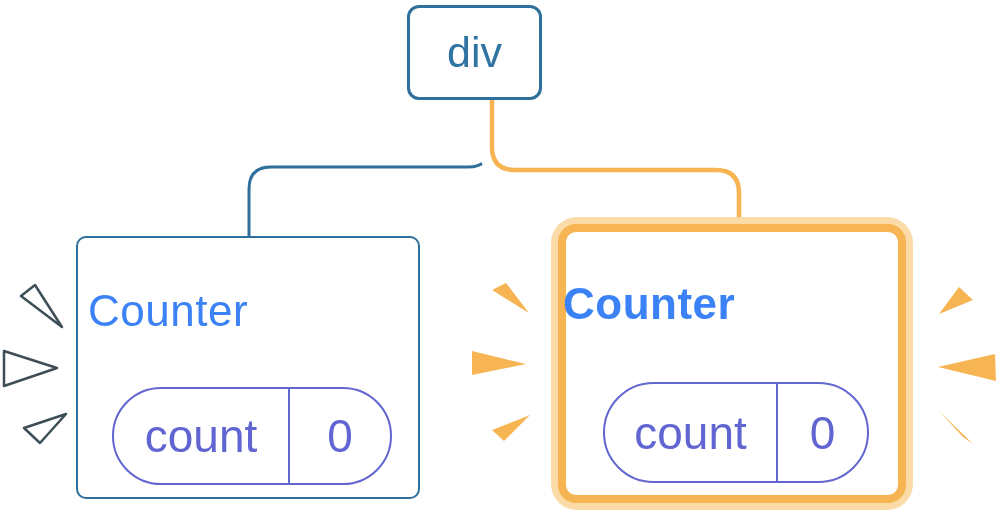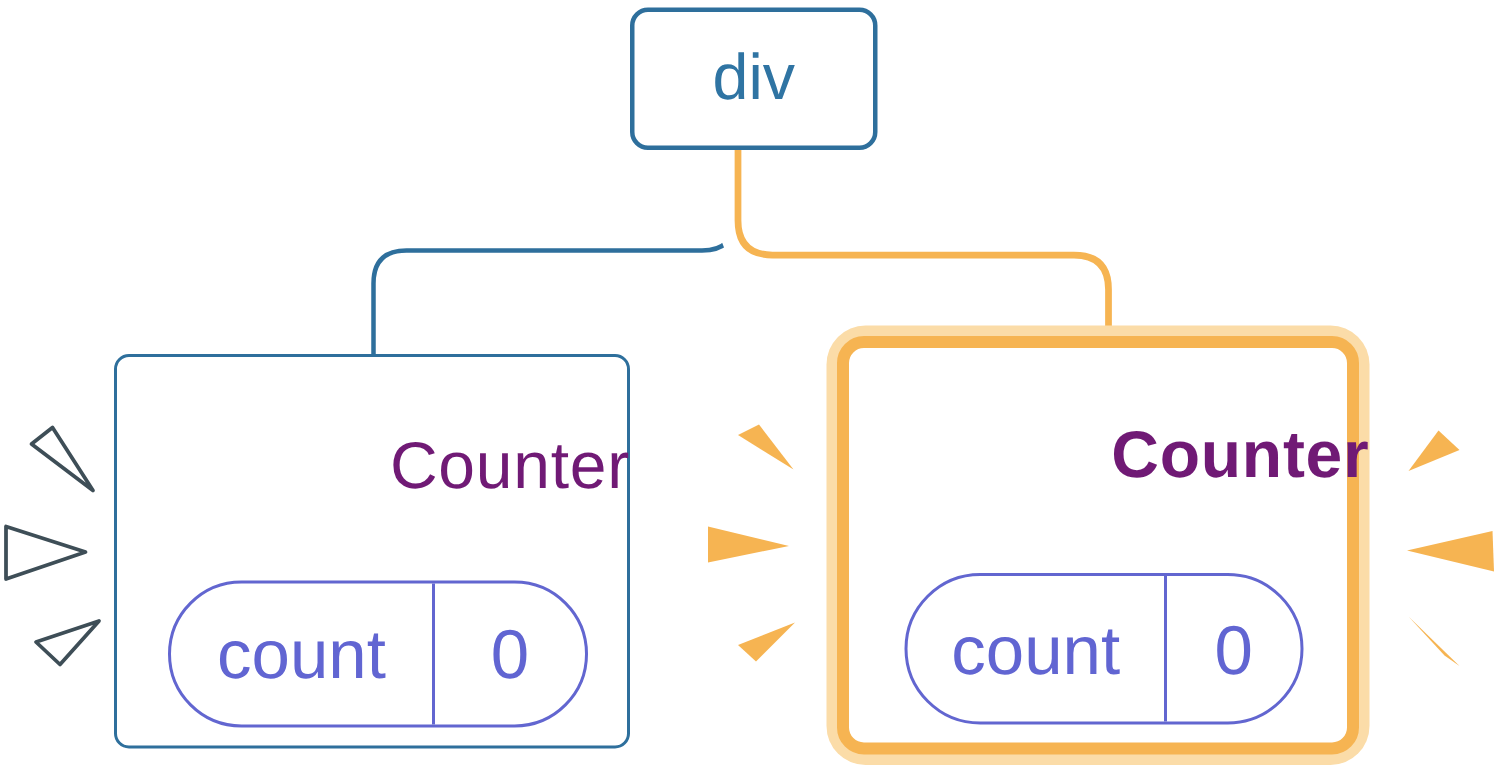--- a/index.html
+++ b/index.html
@@ -22,8 +22,8 @@
     background: #ffffff;
   }
   #root-node {
-    left: 420px; top: 5px;
-    width: 165px; height: 95px;
+    left: 407px; top: 5px;
+    width: 135px; height: 95px;
     border: 3px solid #2e6f9c;
     border-radius: 12px;
     display: flex; align-items: center; justify-content: center;

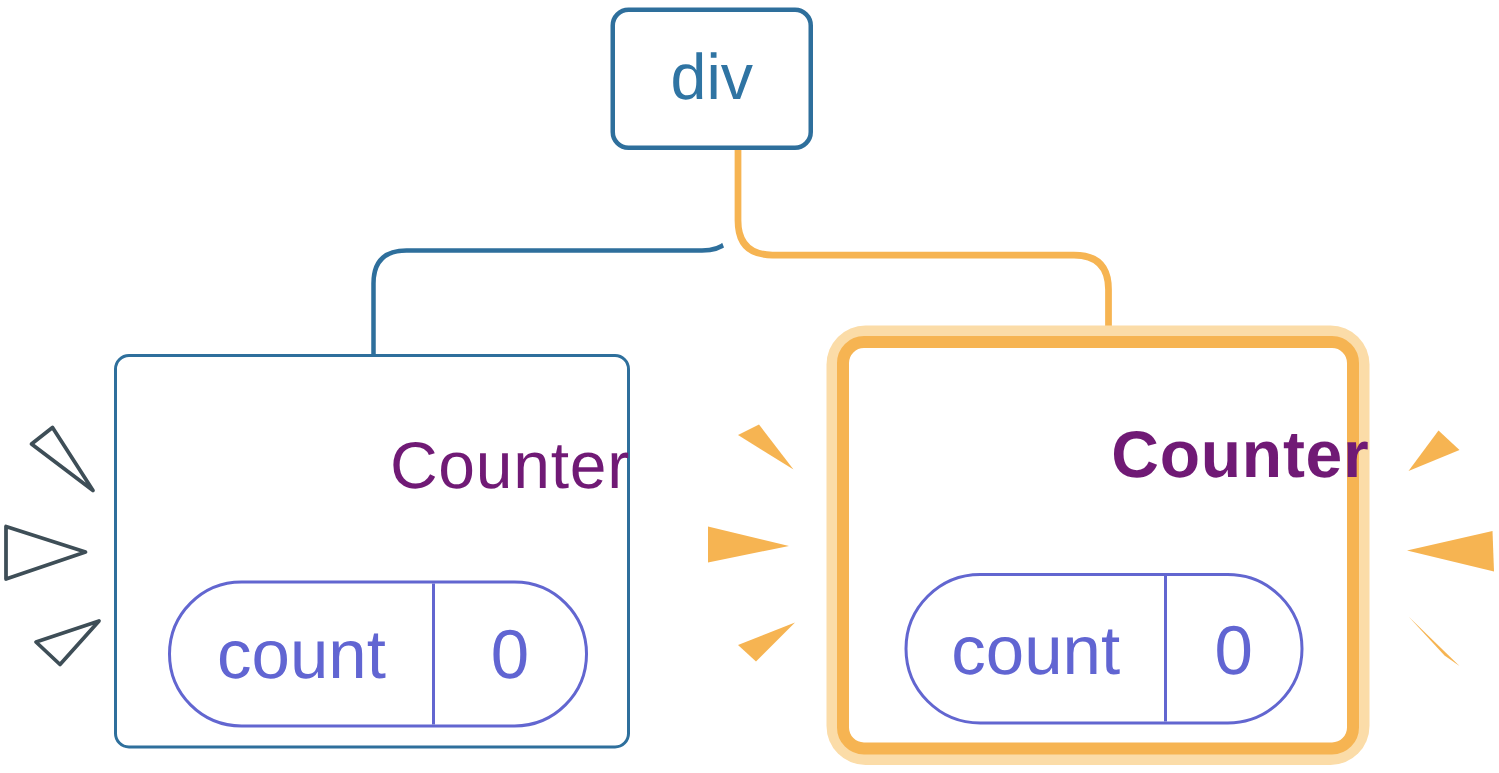--- a/index.html
+++ b/index.html
@@ -51,11 +51,12 @@
   }
   .counter-title {
     position: absolute;
-    text-align: right;
+    text-align: left;
     font-size: 44px;
     line-height: 1;
-    color: #701a75;
+    color: #3b82f6;
     letter-spacing: 0.5px;
+    padding-left: 12px;
   }
   #left-counter-title  { left: 76px;  top: 289px; width: 344px; font-weight: 400; }
   #right-counter-title { left: 551px; top: 282px; width: 362px; font-weight: 700; }

